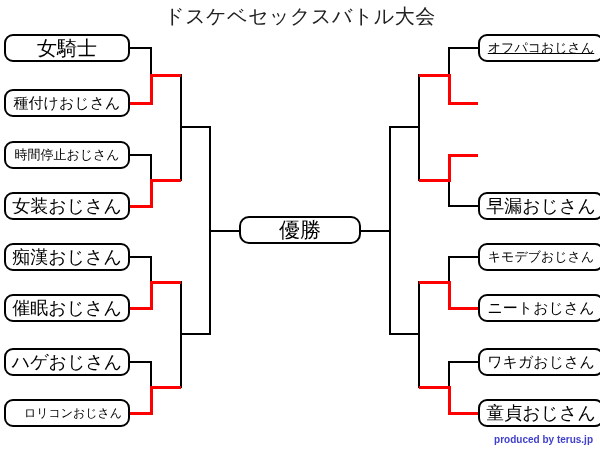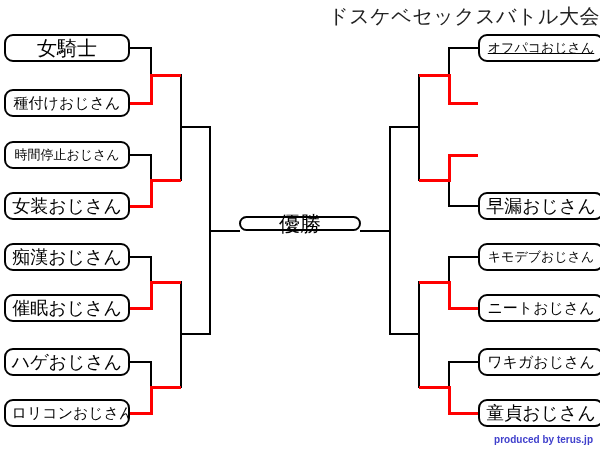--- a/index.html
+++ b/index.html
@@ -16,7 +16,7 @@
     top: 3px;
     left: 0;
     width: 100%;
-    text-align: right;
+    text-align: center;
     font-size: 20px;
     letter-spacing: 0.5px;
     color: var(--title-color, #222222);

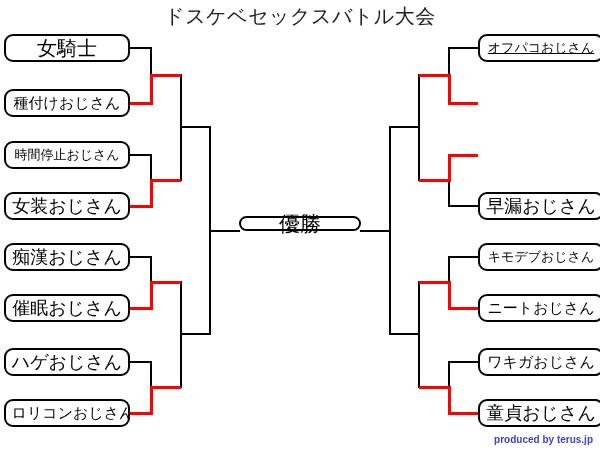--- a/index.html
+++ b/index.html
@@ -43,7 +43,7 @@
     left: 239px;
     top: 216px;
     width: 122px;
-    height: 15px;
+    height: 28px;
     background: var(--box-fill, #ffffff);
     border: 2px solid var(--box-border, #000000);
     border-radius: 10px;

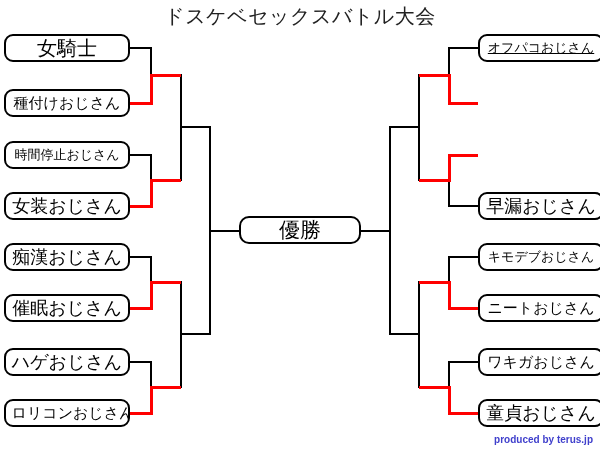--- a/index.html
+++ b/index.html
@@ -121,7 +121,7 @@
       <span style="font-size: 18px;">ハゲおじさん</span>
     </div>
     <div class="pbox" style="left: 4px; top: 399px;">
-      <span style="font-size: 15px; margin-left: 12px;">ロリコンおじさん</span>
+      <span style="font-size: 12px; margin-left: 12px;">ロリコンおじさん</span>
     </div>
     <div class="seg" style="left: 449px; top: 47px; width: 29px; height: 2px; background: rgb(0, 0, 0);"></div>
     <div class="seg" style="left: 448px; top: 47px; width: 2px; height: 57px; background: rgb(0, 0, 0);"></div>

